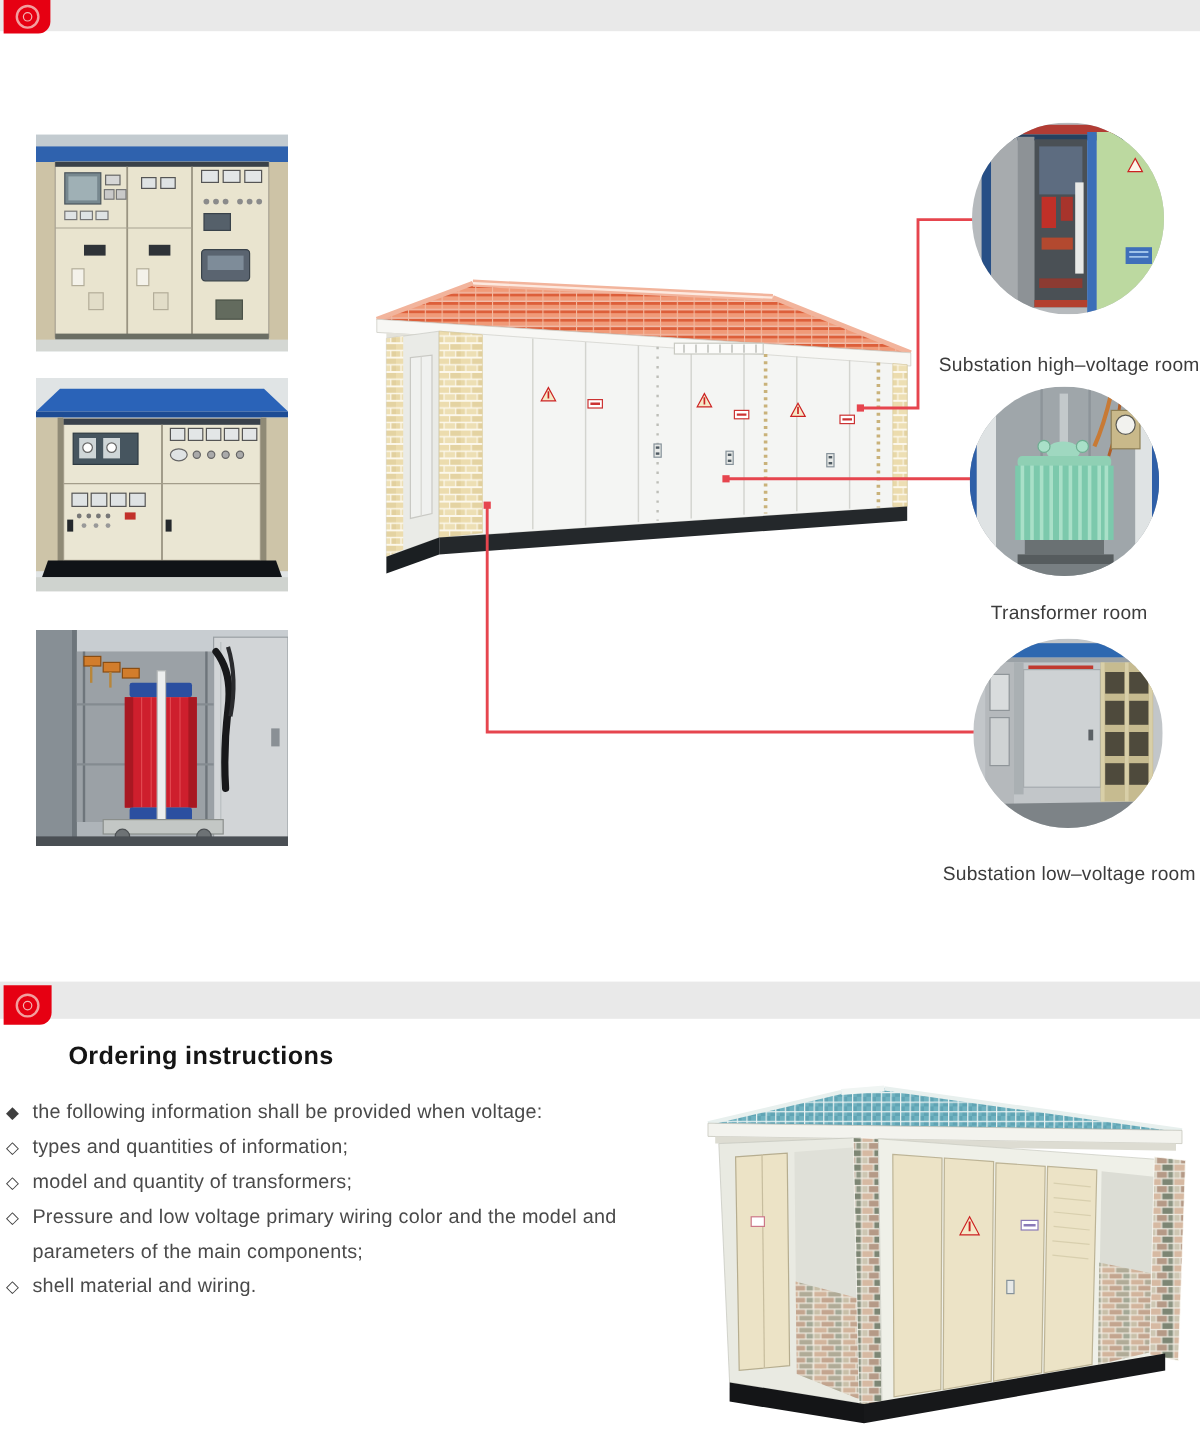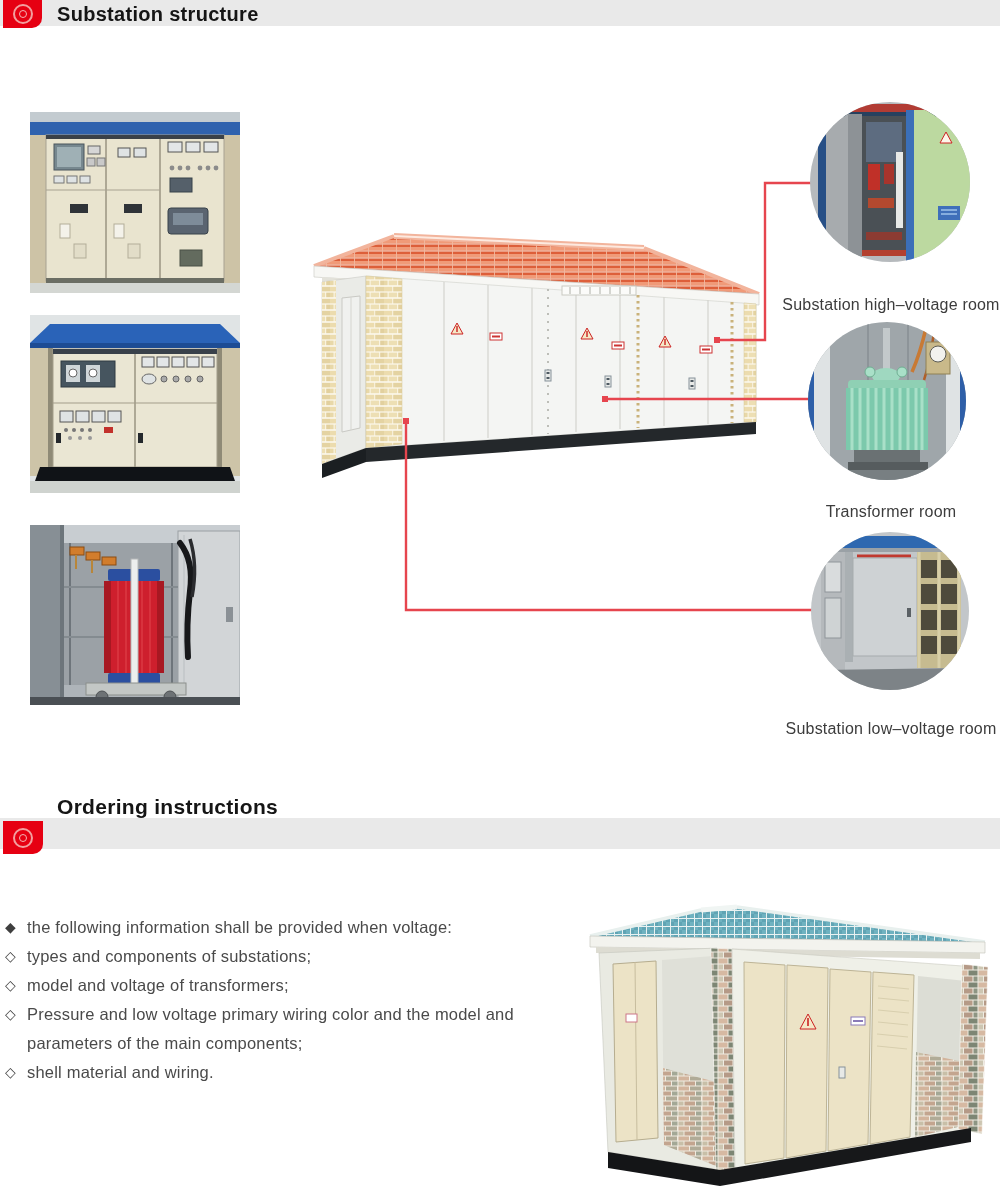--- a/index.html
+++ b/index.html
@@ -58,7 +58,6 @@
   <div class="bar-icon i1">
     <span class="ring"></span>
   </div>
-  <div class="bar-title t1">Substation structure</div>
 
   <div class="photo" style="top:112px">
     <svg width="210" height="181" viewBox="0 0 210 181">

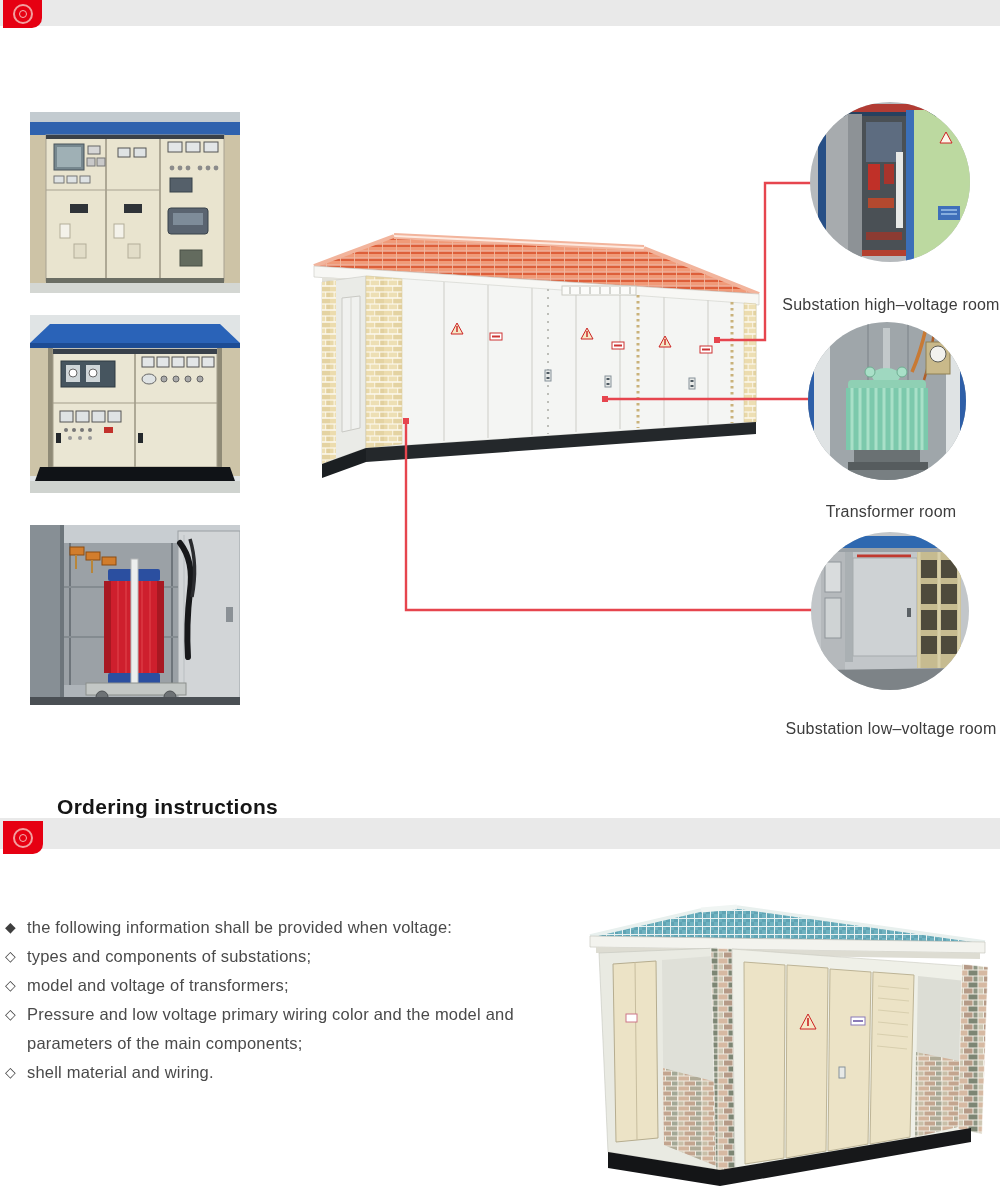--- a/index.html
+++ b/index.html
@@ -24,7 +24,7 @@
     position:absolute;left:57px;font-weight:bold;color:#151515;letter-spacing:.3px;
   }
   .t1{top:2px;font-size:20px;line-height:24px;}
-  .t2{top:793px;font-size:21px;line-height:27px;text-align:center;}
+  .t2{top:867px;font-size:21px;line-height:27px;text-align:center;}
   
   .photo{position:absolute;left:30px;}
   

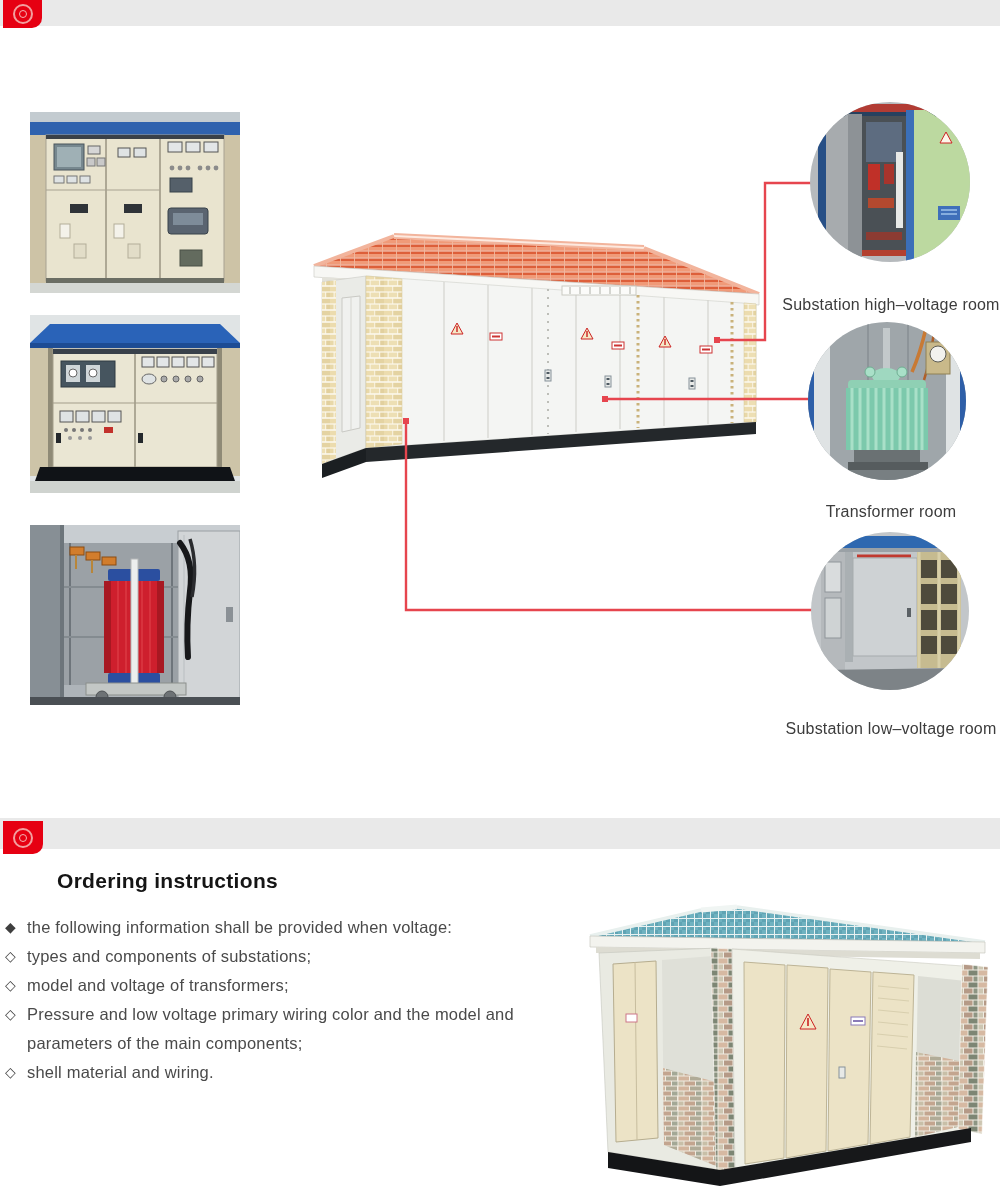--- a/index.html
+++ b/index.html
@@ -413,7 +413,7 @@
     </li>
     <li>
       <span class="bullet">◇</span>
-      <span class="txt">types and components of substations;</span>
+      <span class="txt">types and quantities of information;</span>
     </li>
     <li>
       <span class="bullet">◇</span>

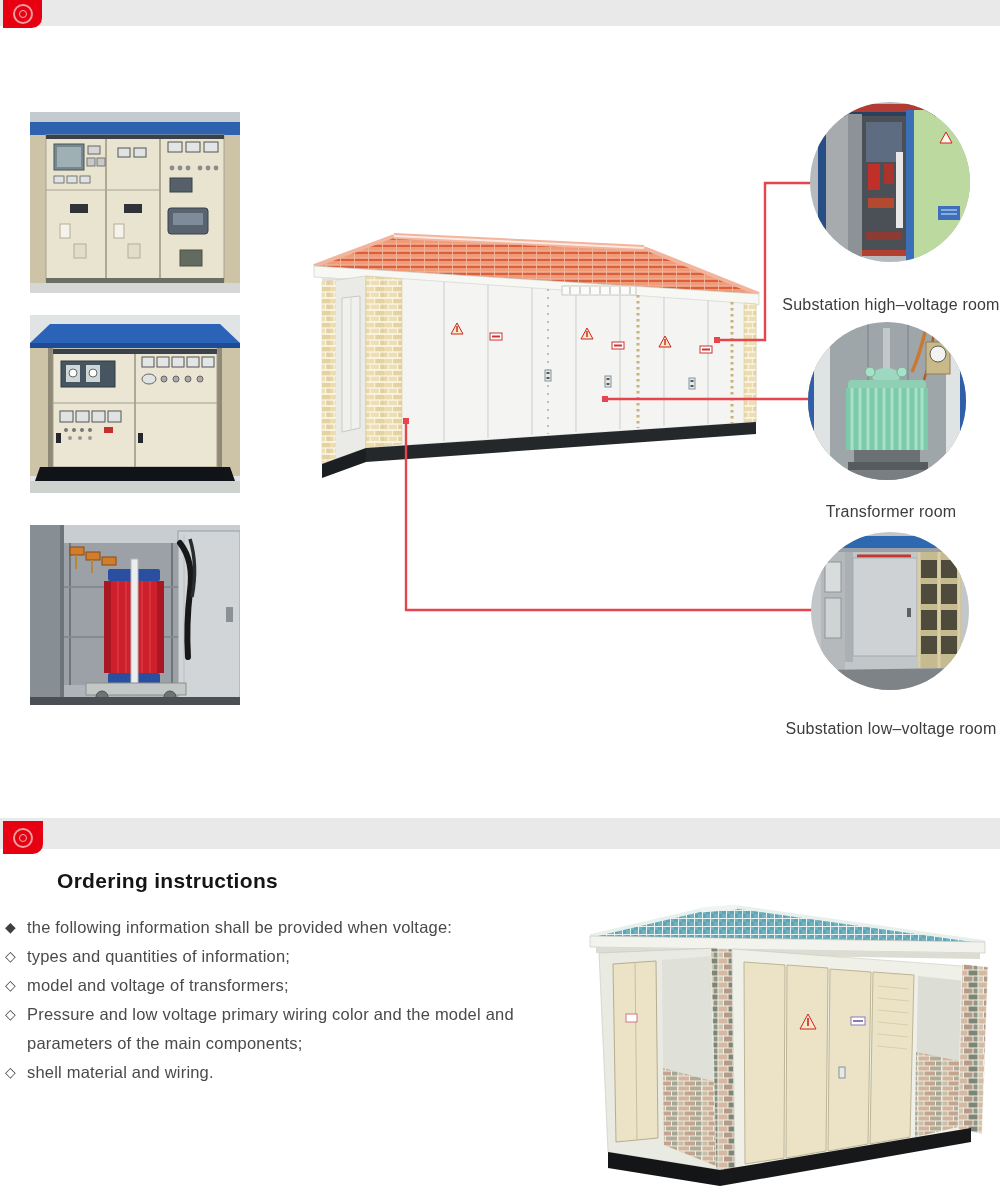--- a/index.html
+++ b/index.html
@@ -417,7 +417,7 @@
     </li>
     <li>
       <span class="bullet">◇</span>
-      <span class="txt">model and voltage of transformers;</span>
+      <span class="txt">model and quantity of transformers;</span>
     </li>
     <li>
       <span class="bullet">◇</span>

